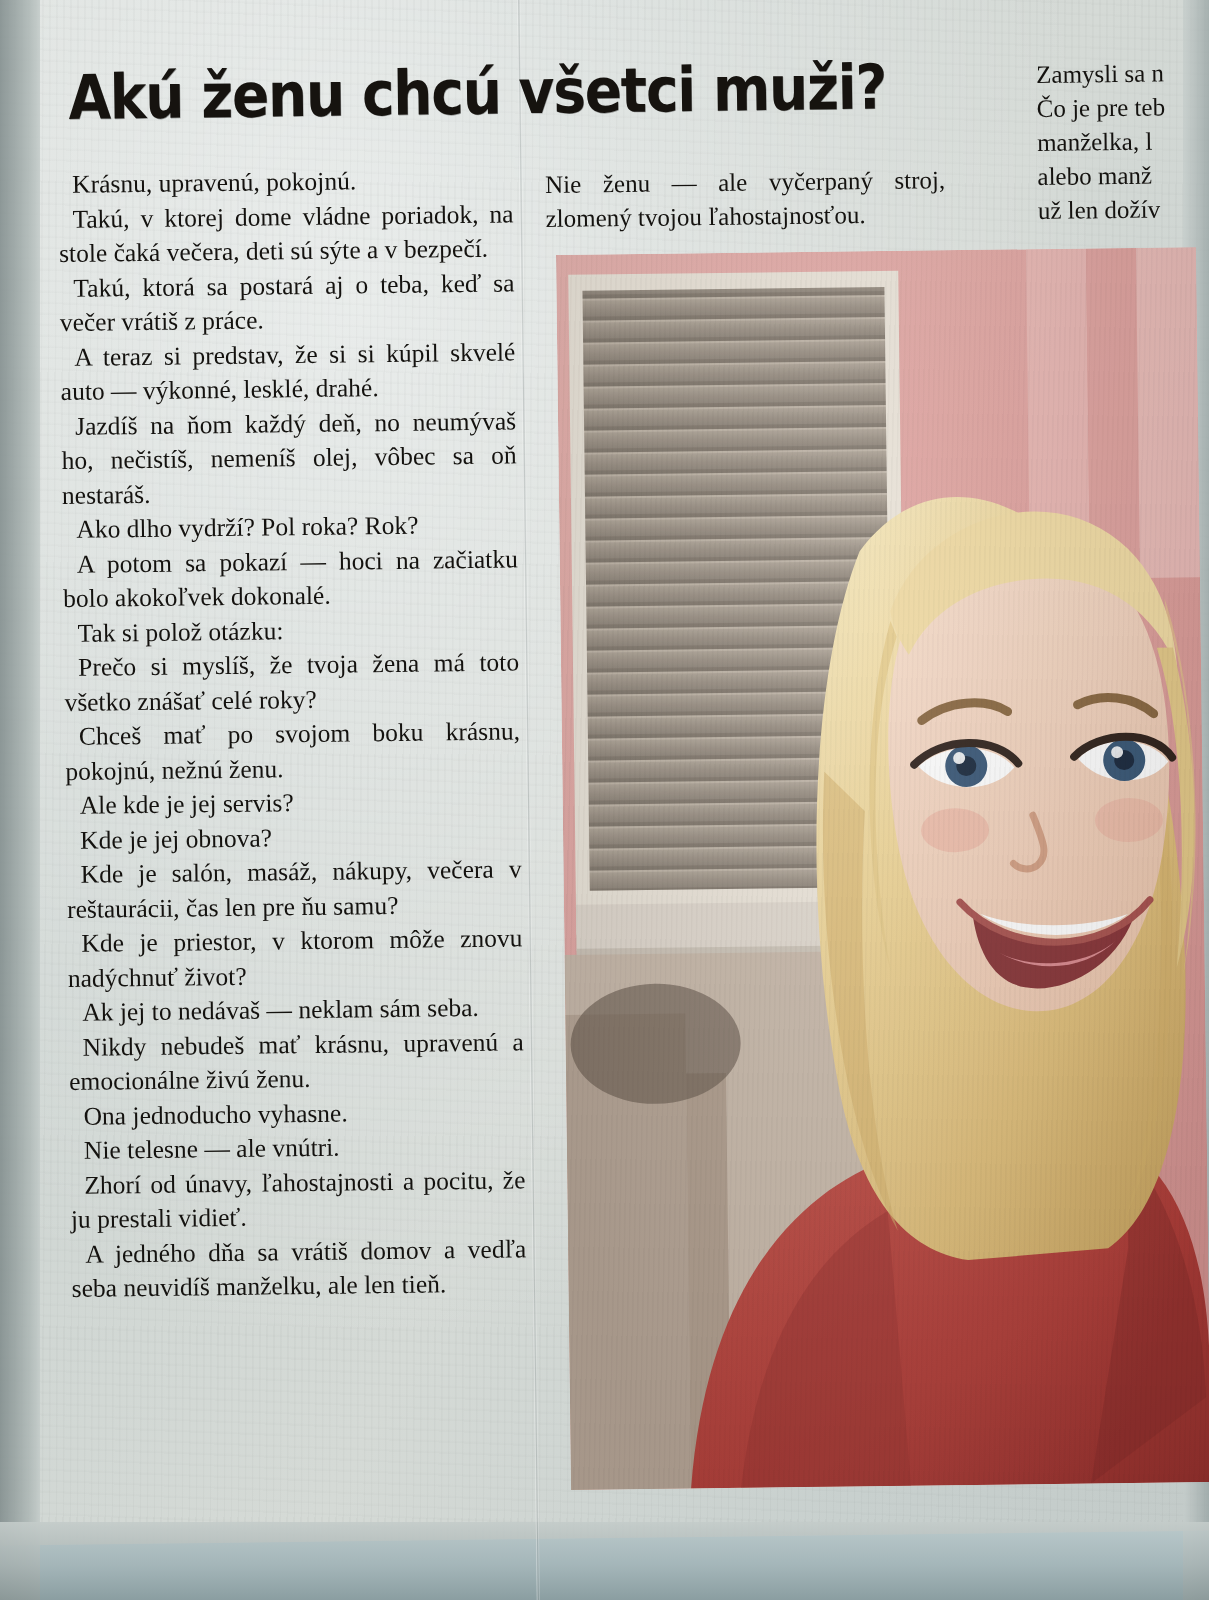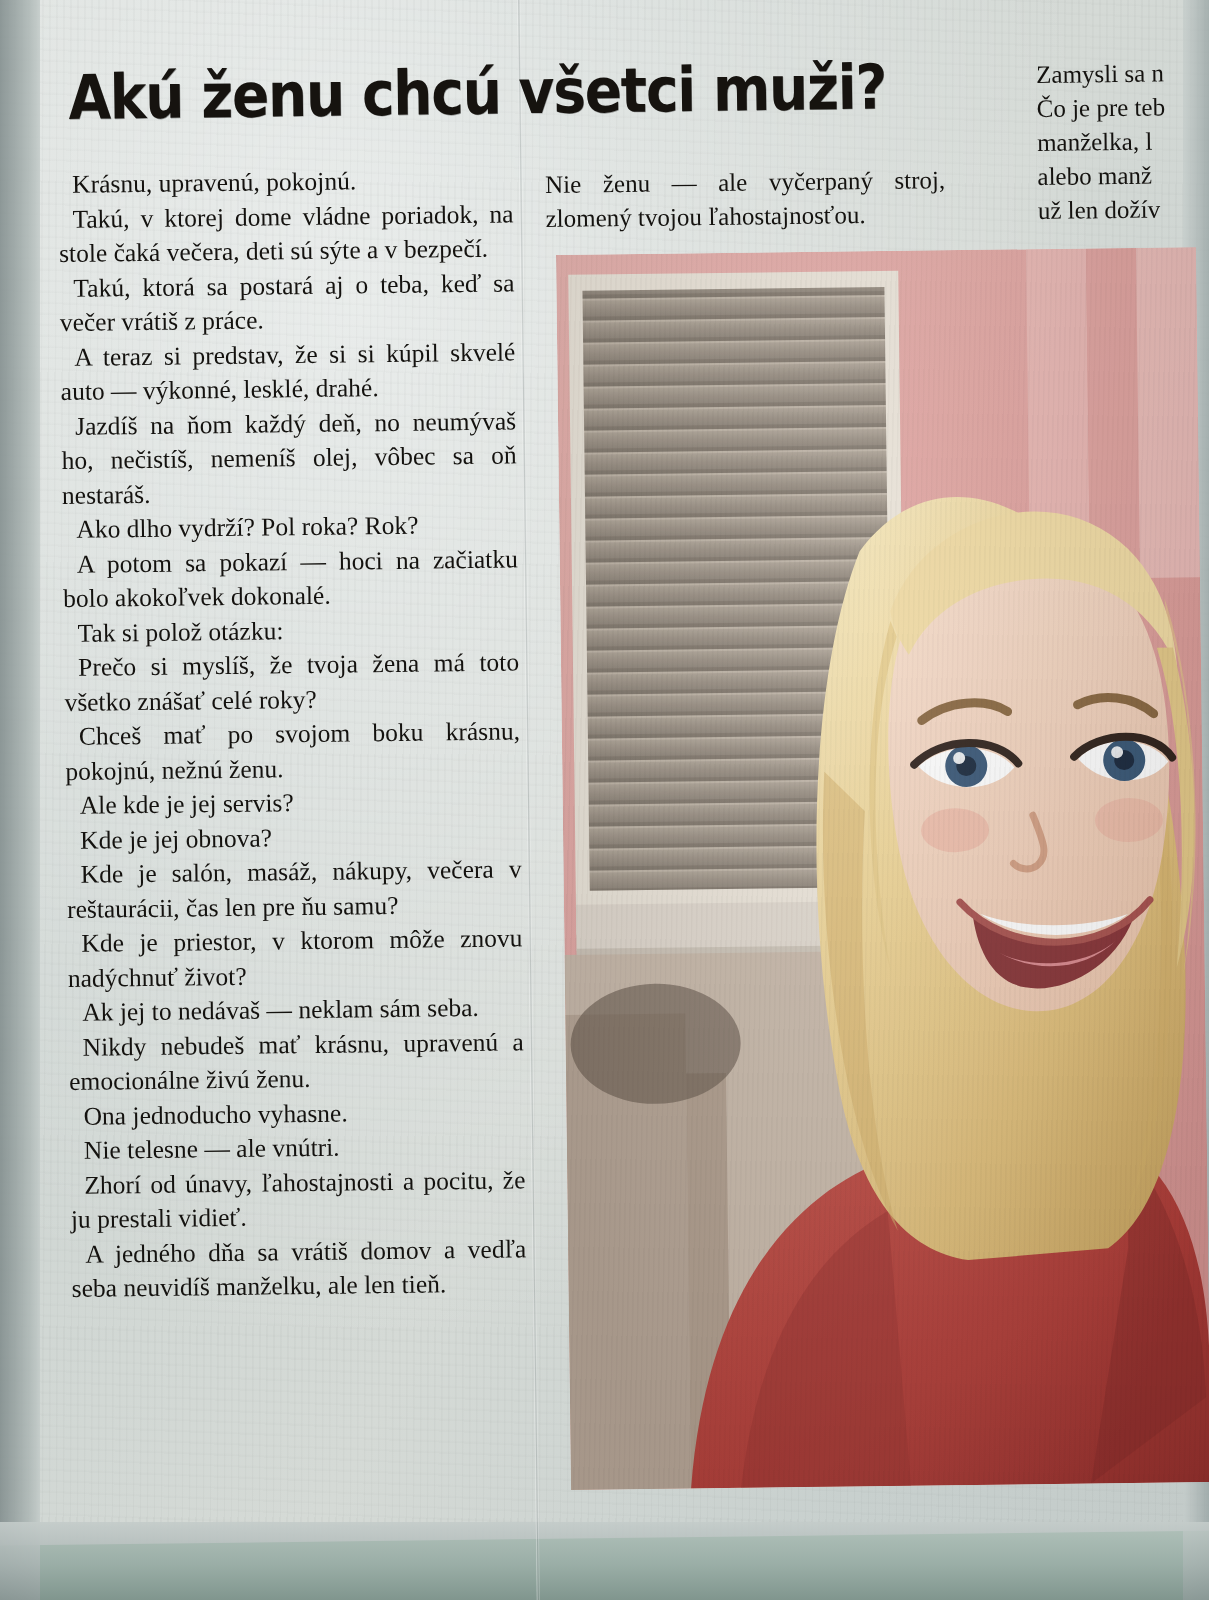--- a/index.html
+++ b/index.html
@@ -12,7 +12,7 @@
     width: 1209px;
     height: 1600px;
     overflow: hidden;
-    background: #15803d;
+    background: #7dd3fc;
     font-family: "Liberation Serif", serif;
   }
 

